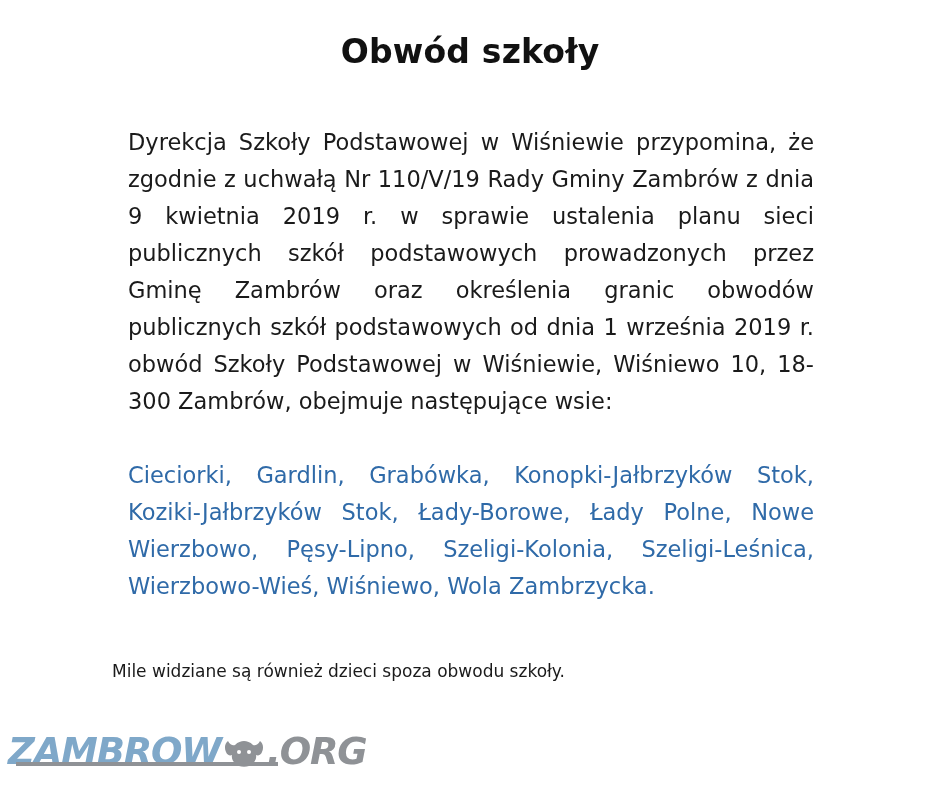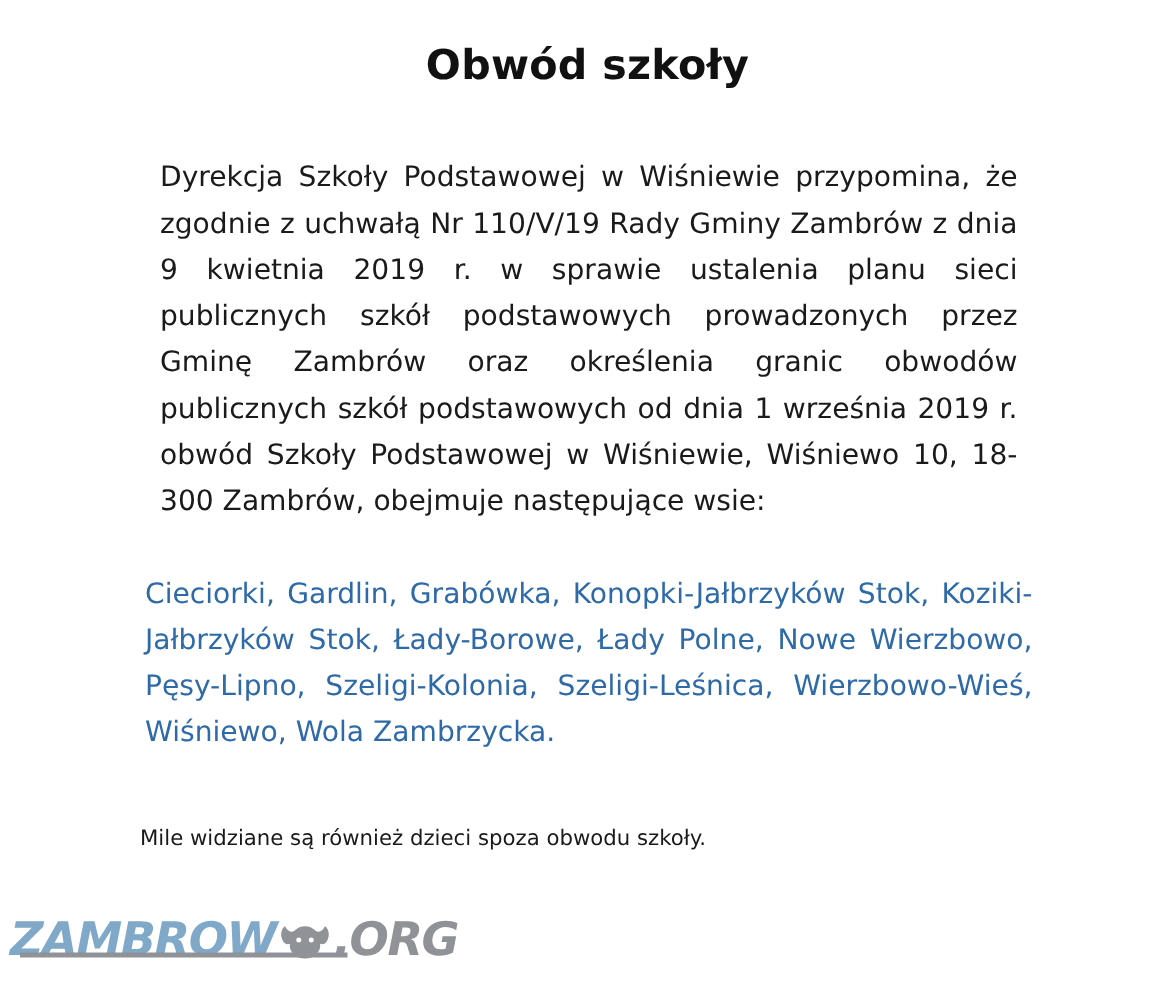--- a/index.html
+++ b/index.html
@@ -51,7 +51,7 @@
     line-height: 37px;
     text-align: justify;
     text-justify: inter-word;
-    margin: 4px;
+    margin: 16px;
     margin-top: 37px;
     color: #2f6aa8;
   }

